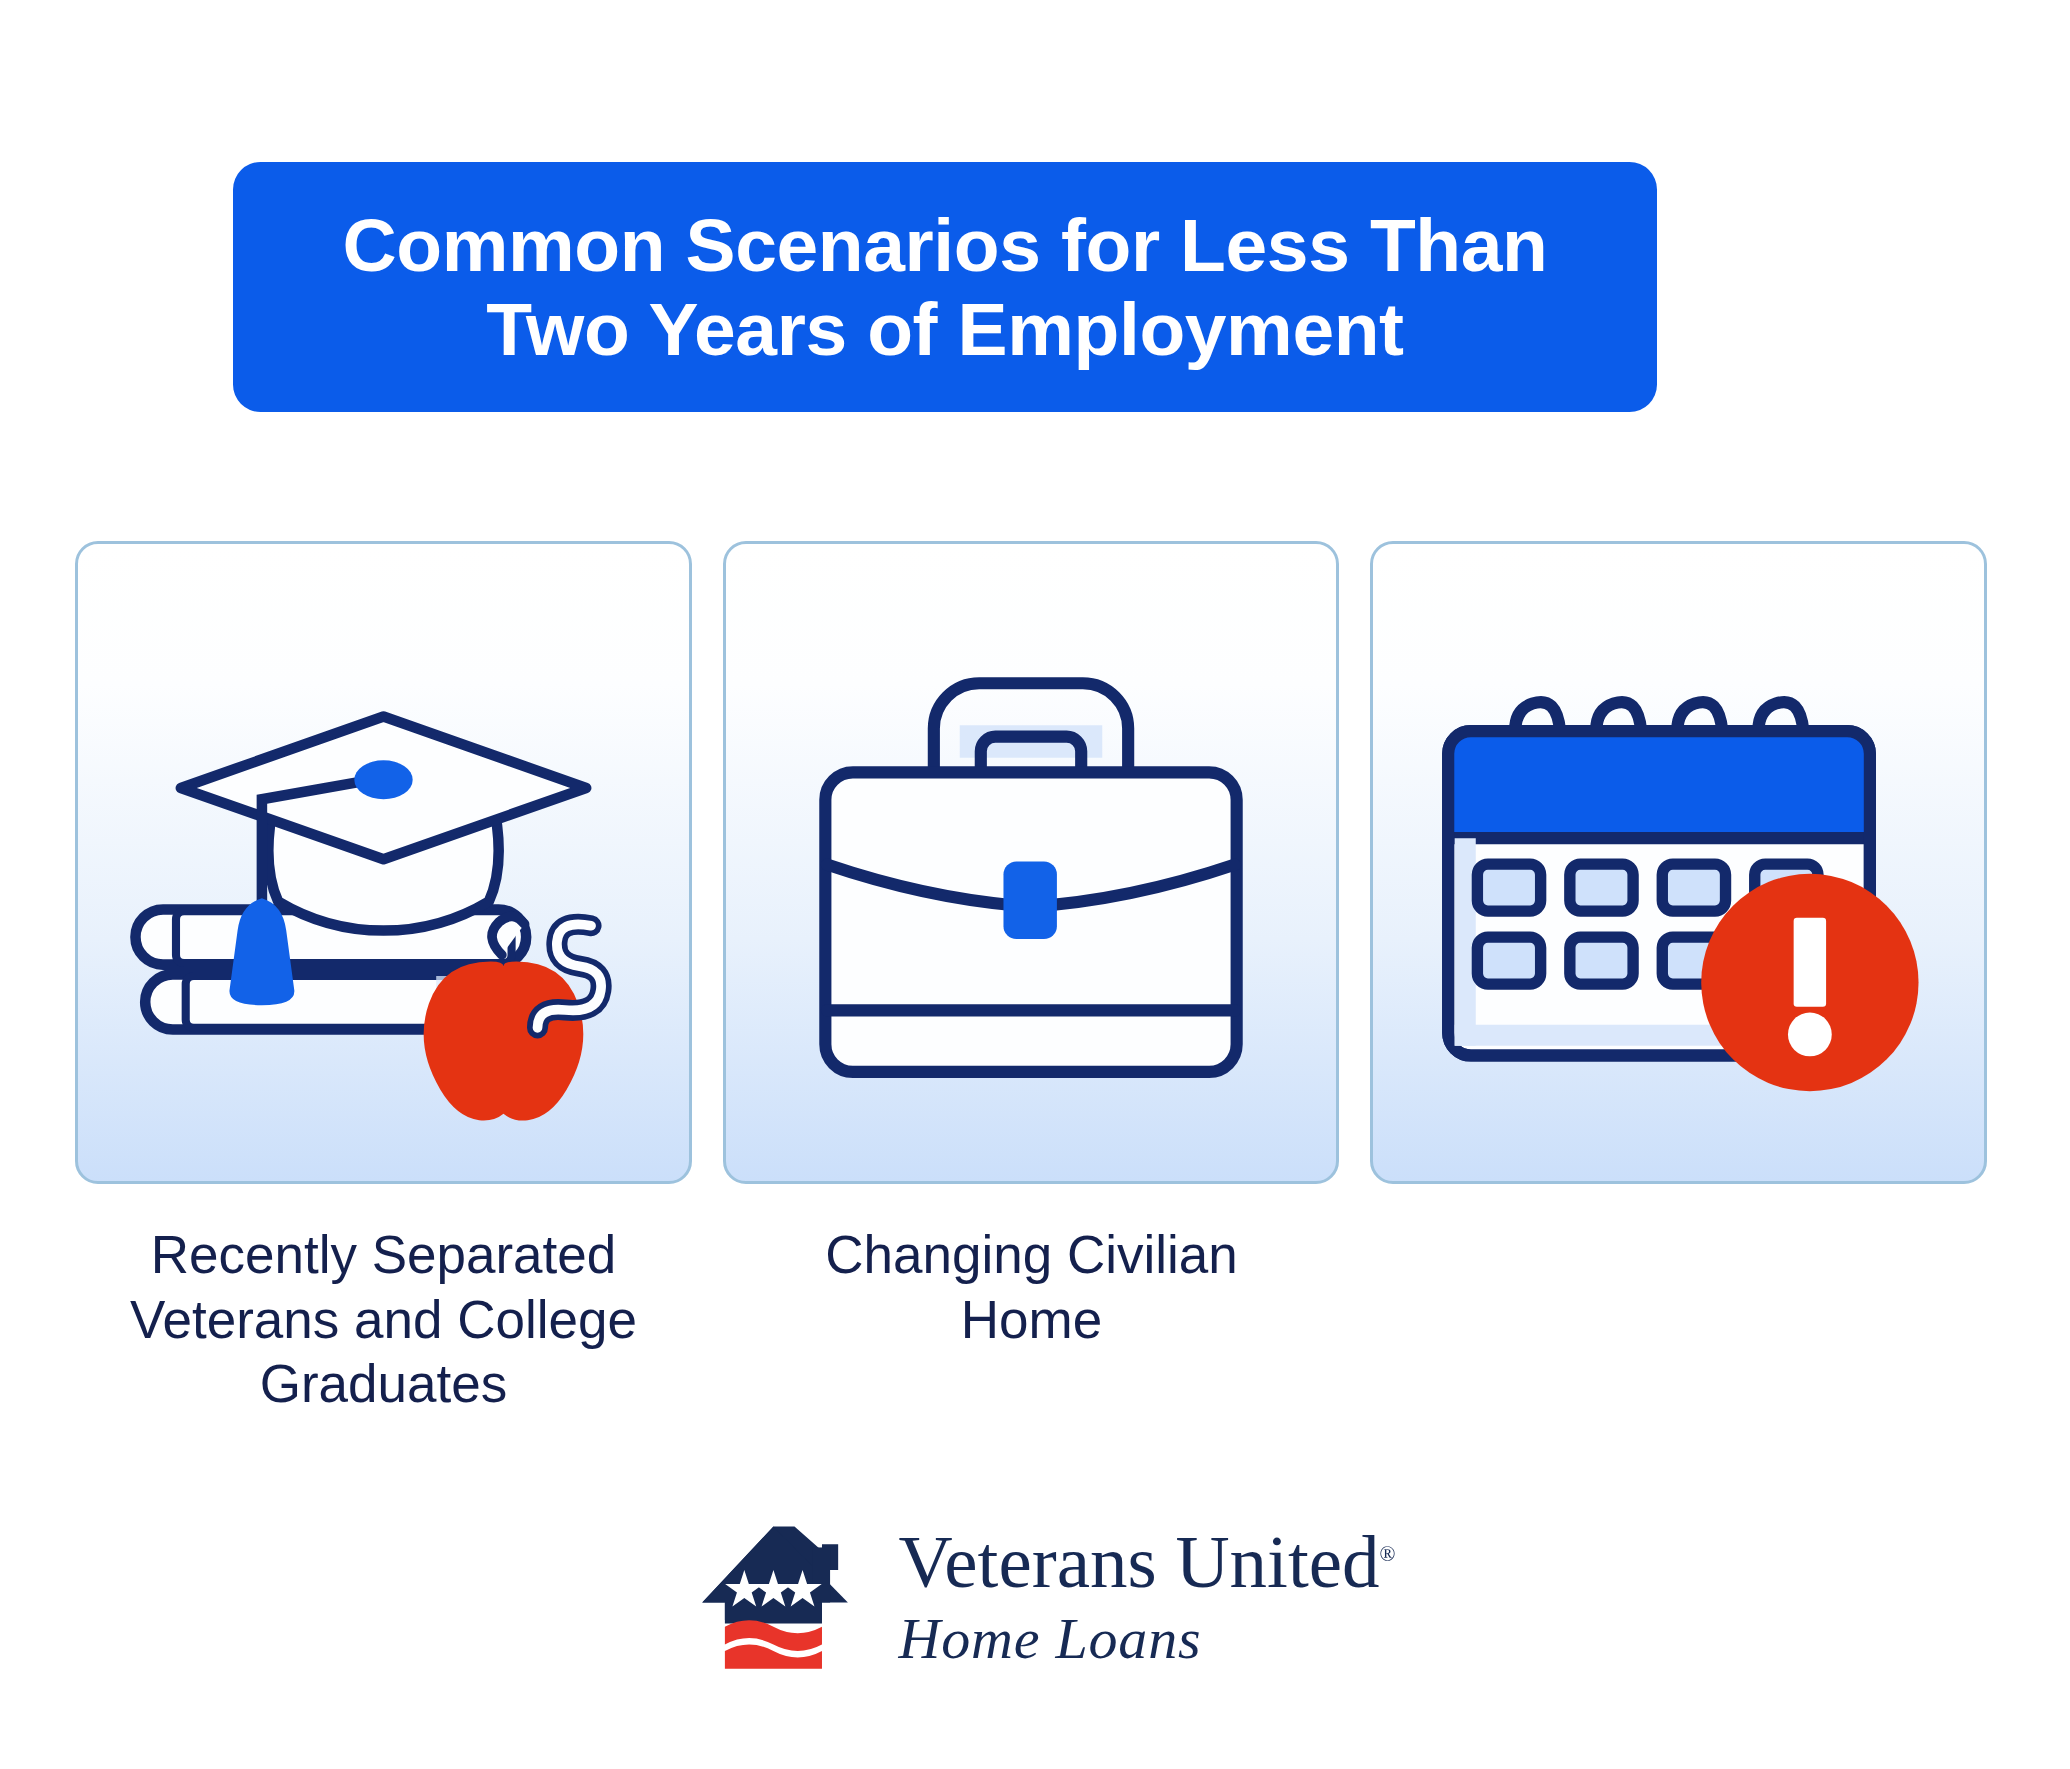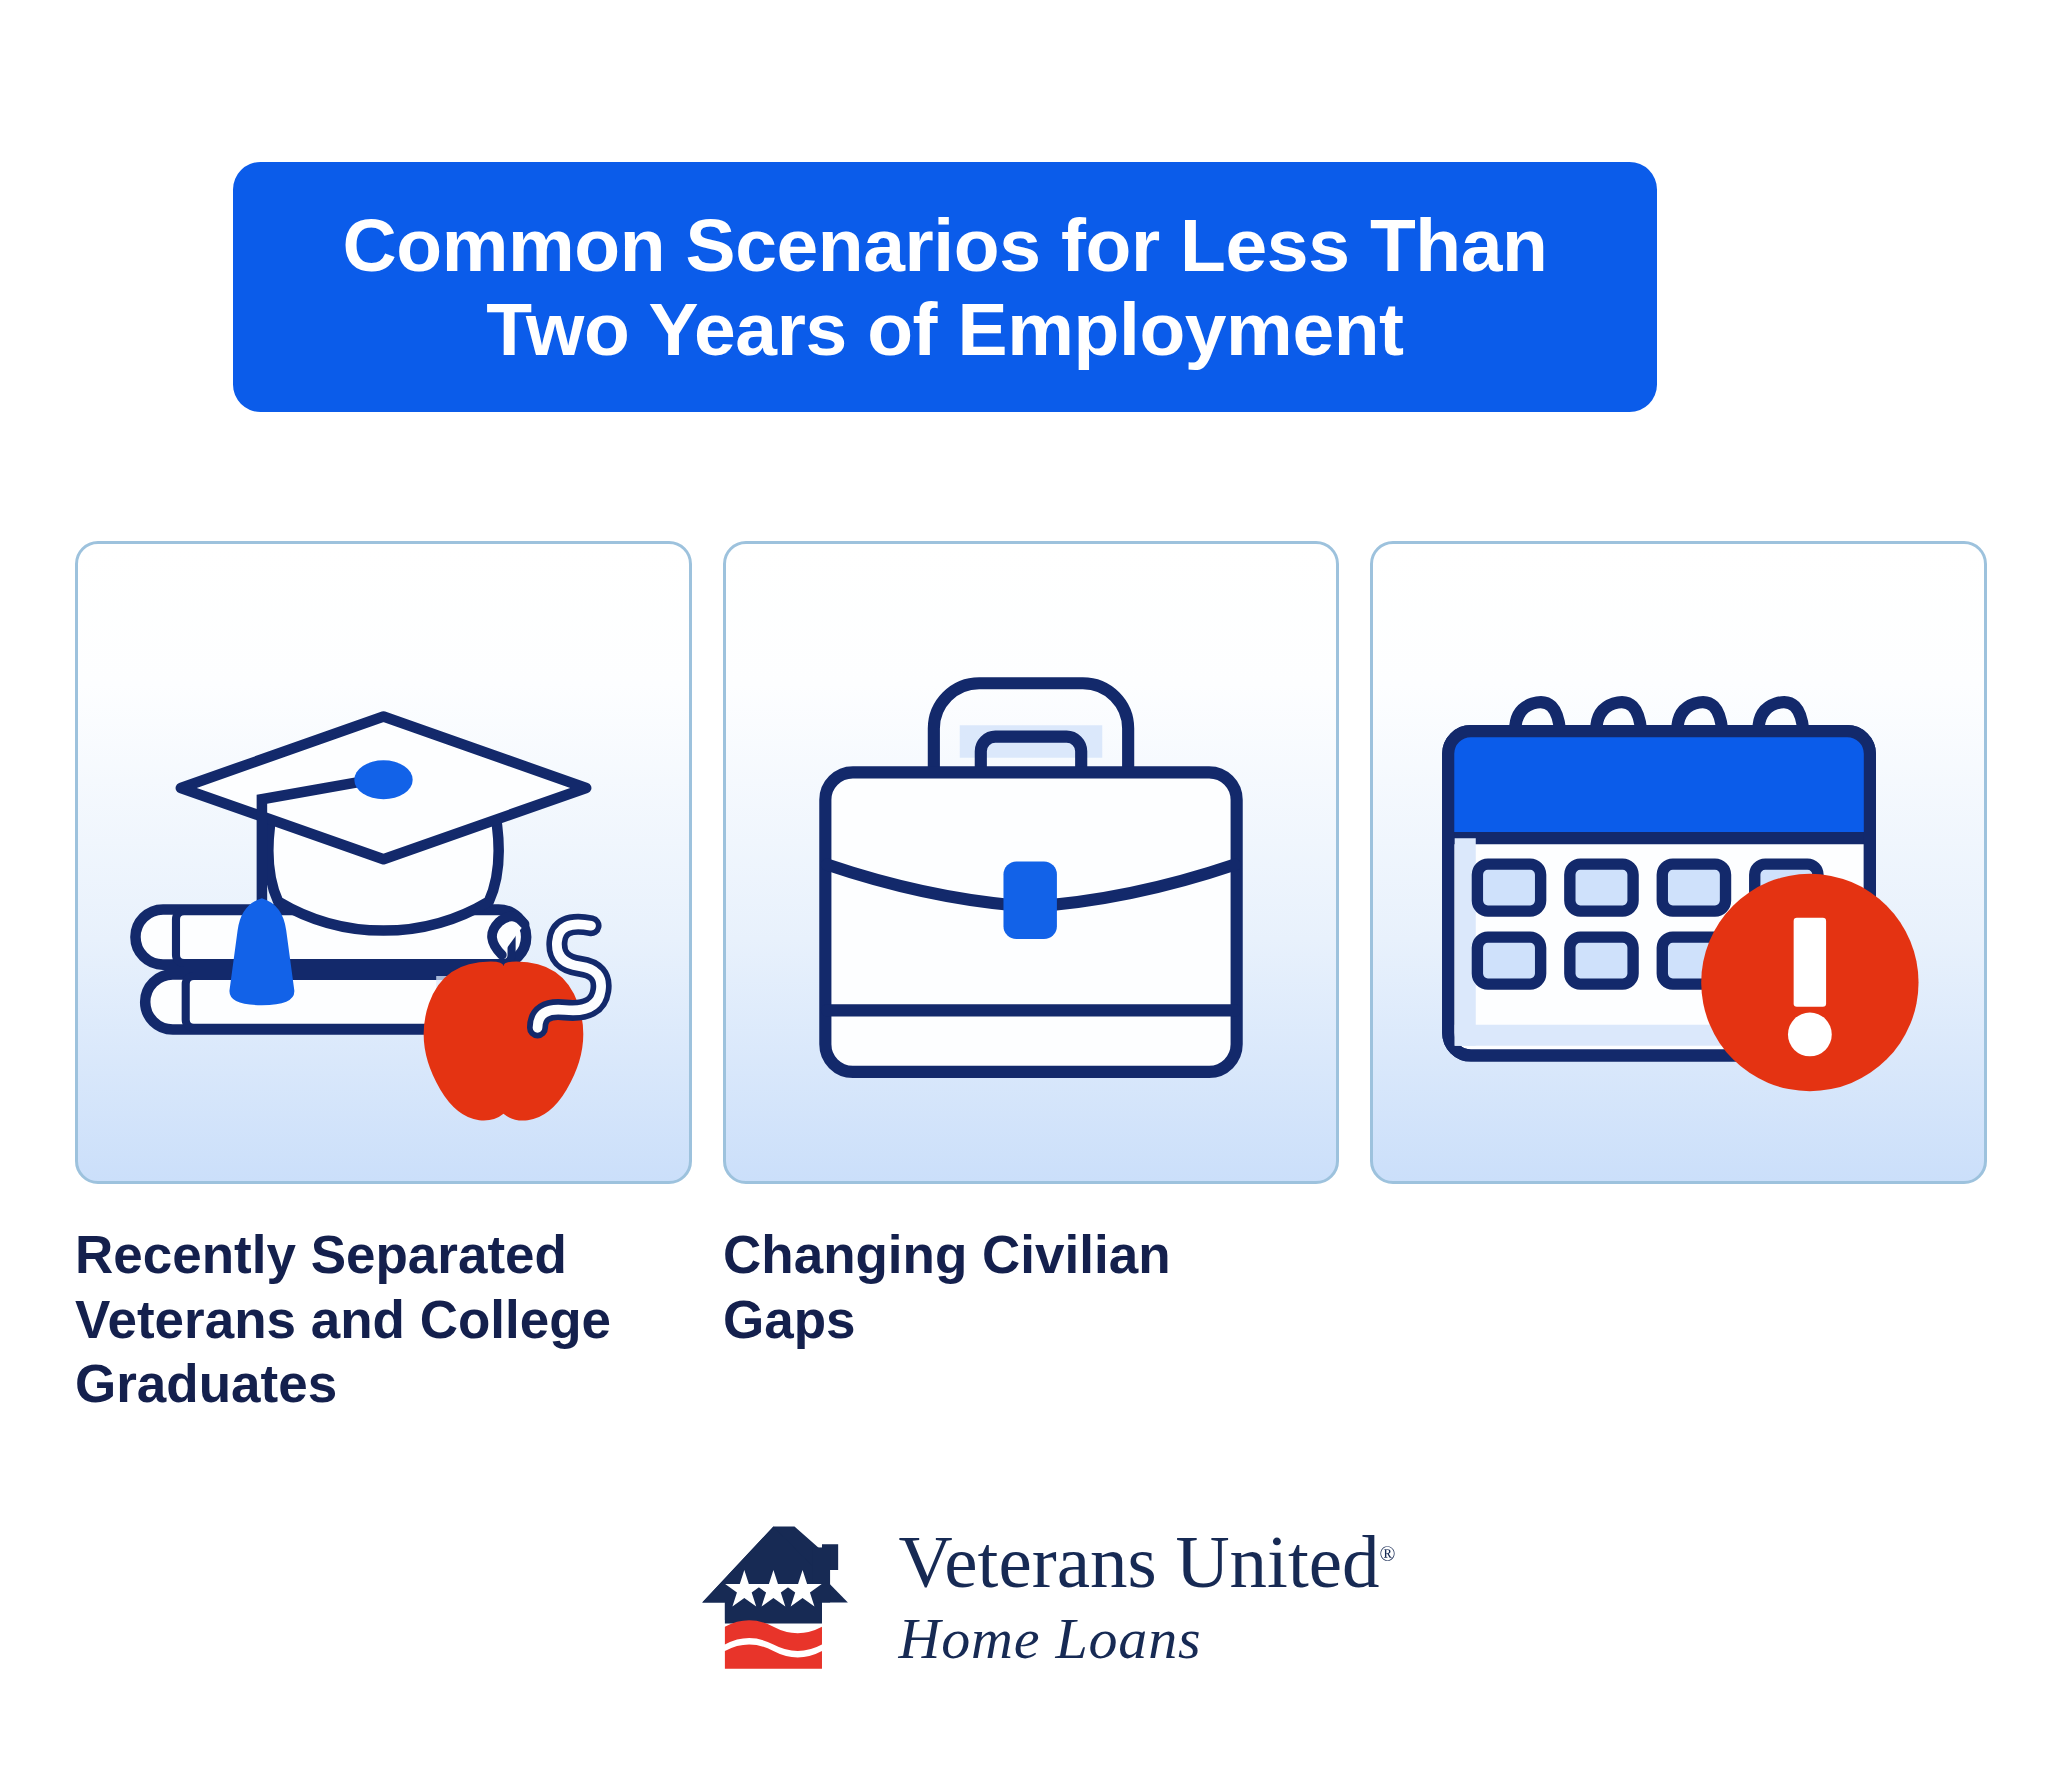--- a/index.html
+++ b/index.html
@@ -75,9 +75,10 @@
   }
   .caption {
     width: 617px;
+    text-align: center;
     color: #14204d;
     font-size: 53px;
-    font-weight: bold;
+    font-weight: normal;
     line-height: 1.22;
     white-space: pre-line;
   }

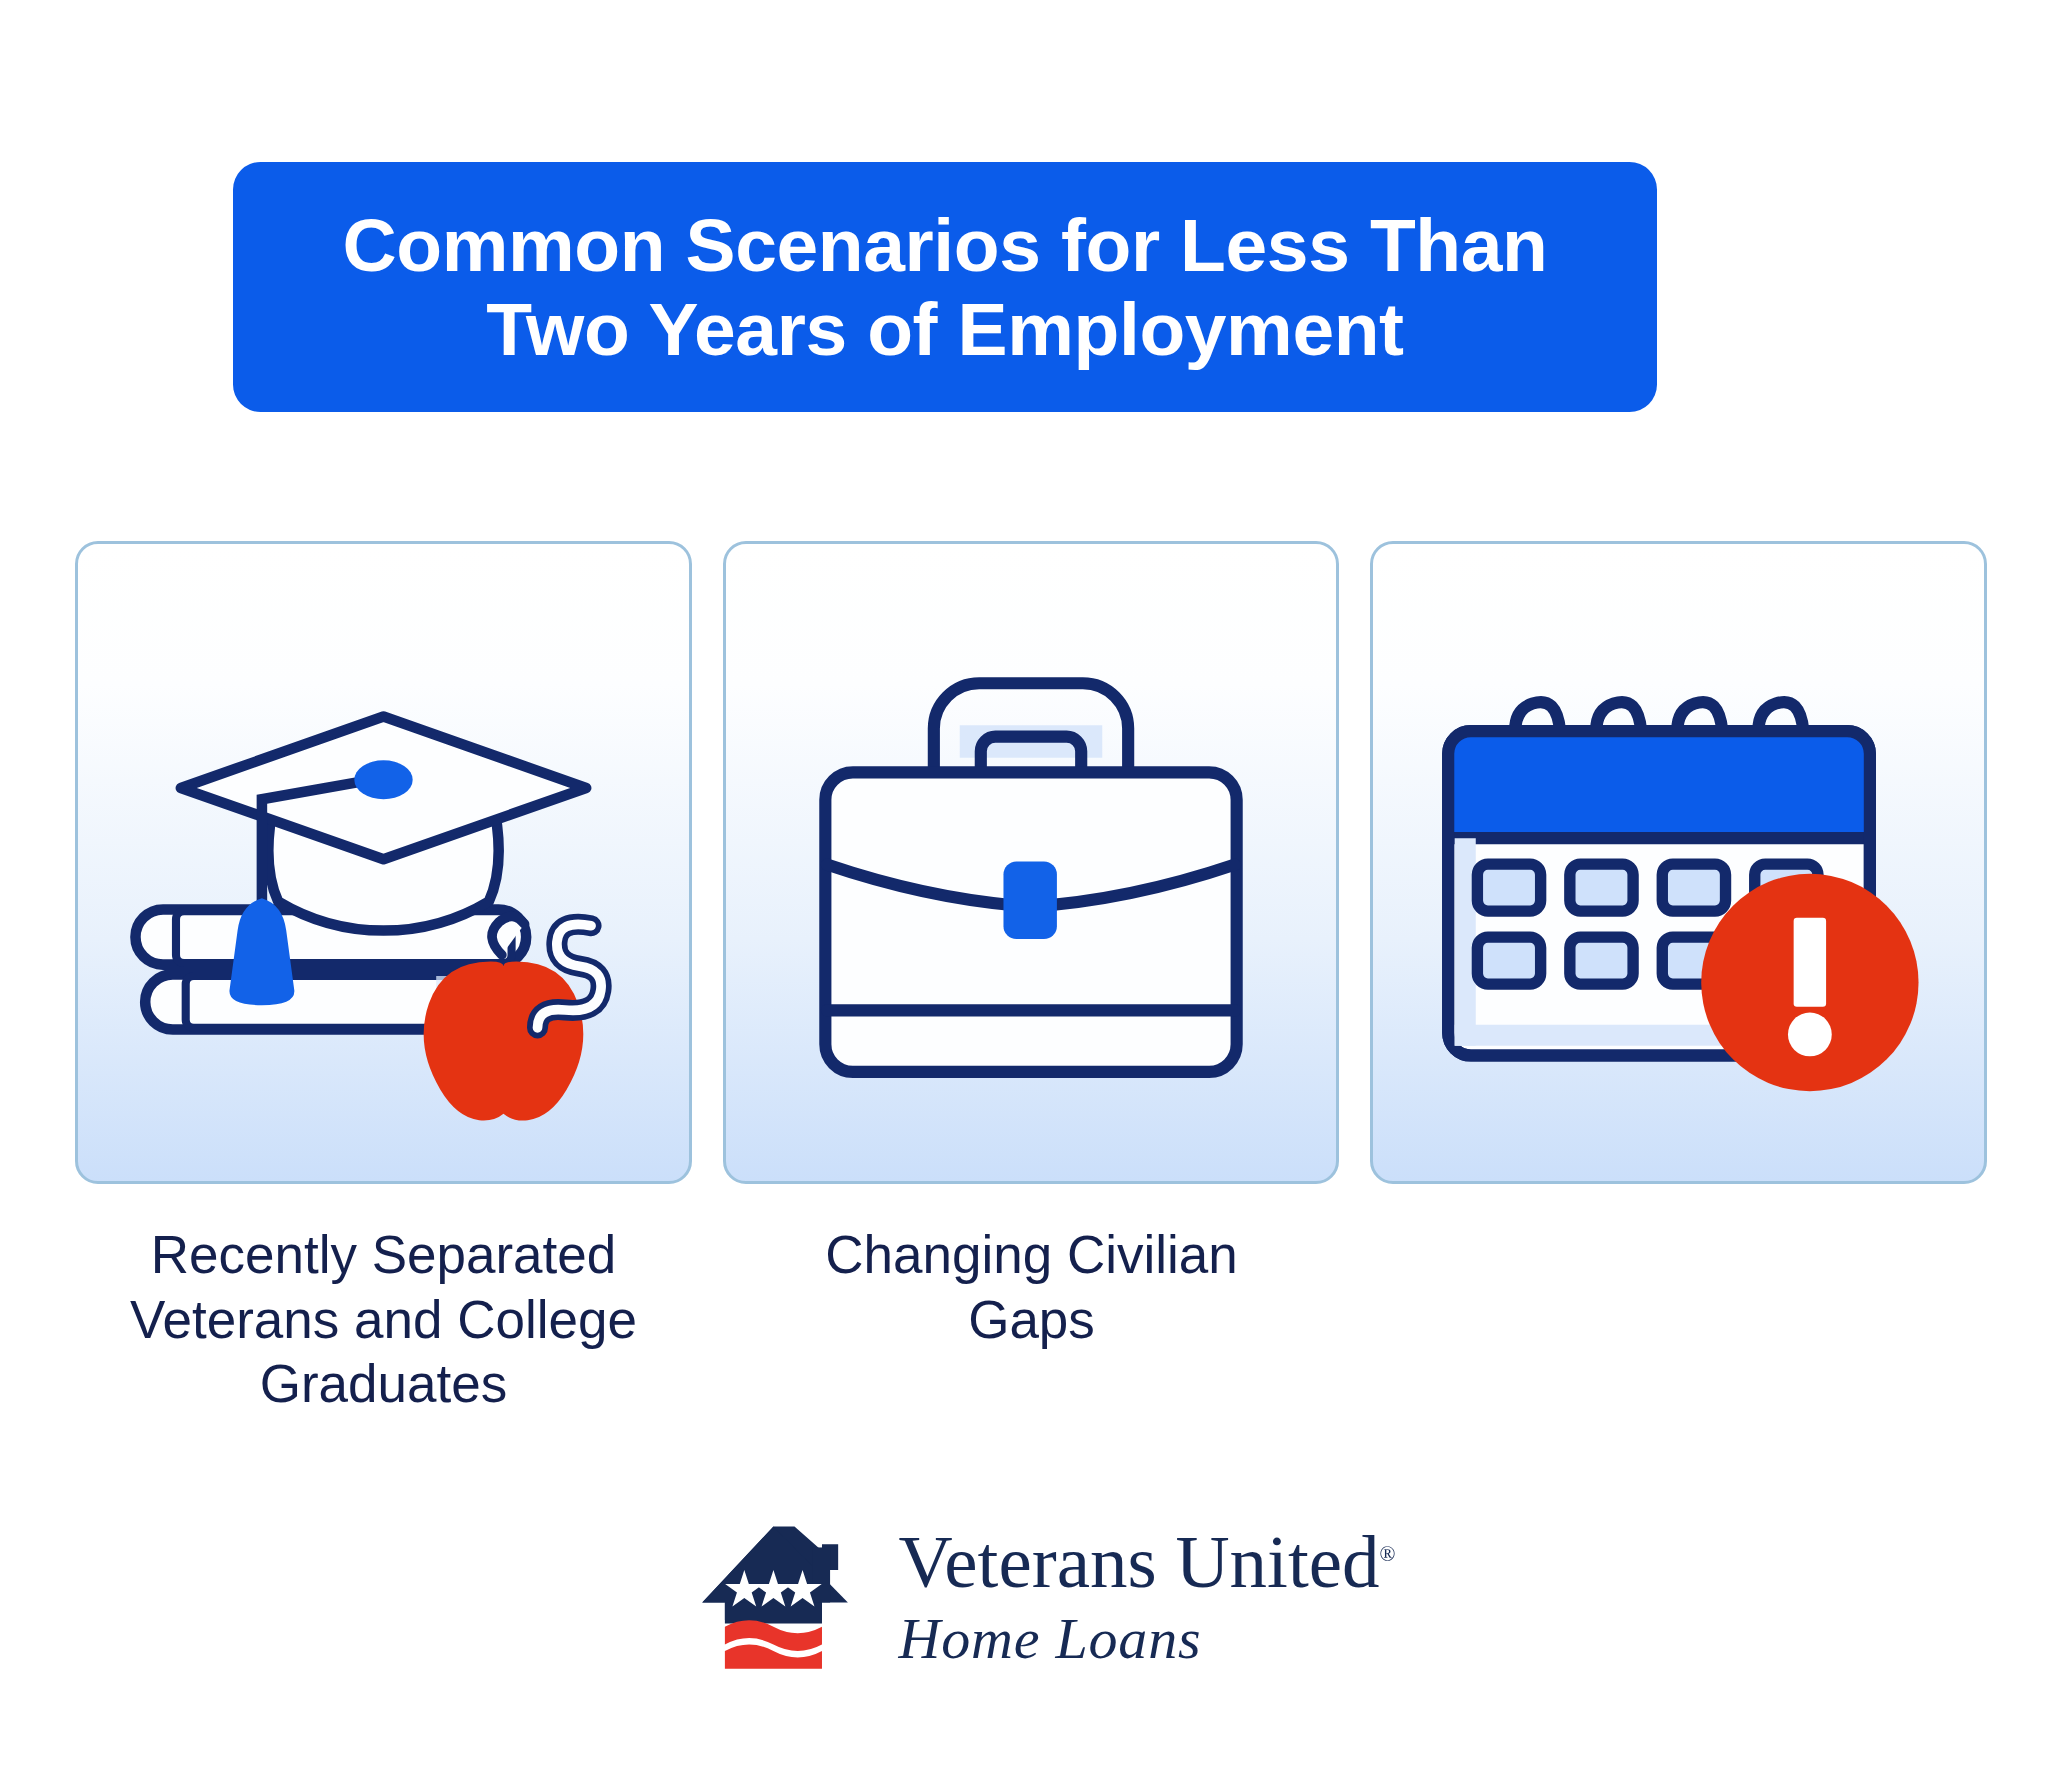--- a/index.html
+++ b/index.html
@@ -231,7 +231,7 @@
 Veterans and College
 Graduates</div>
   <div class="caption">Changing Civilian
-Gaps</div>
+Home</div>
 </div>
 
 <div class="logo">

